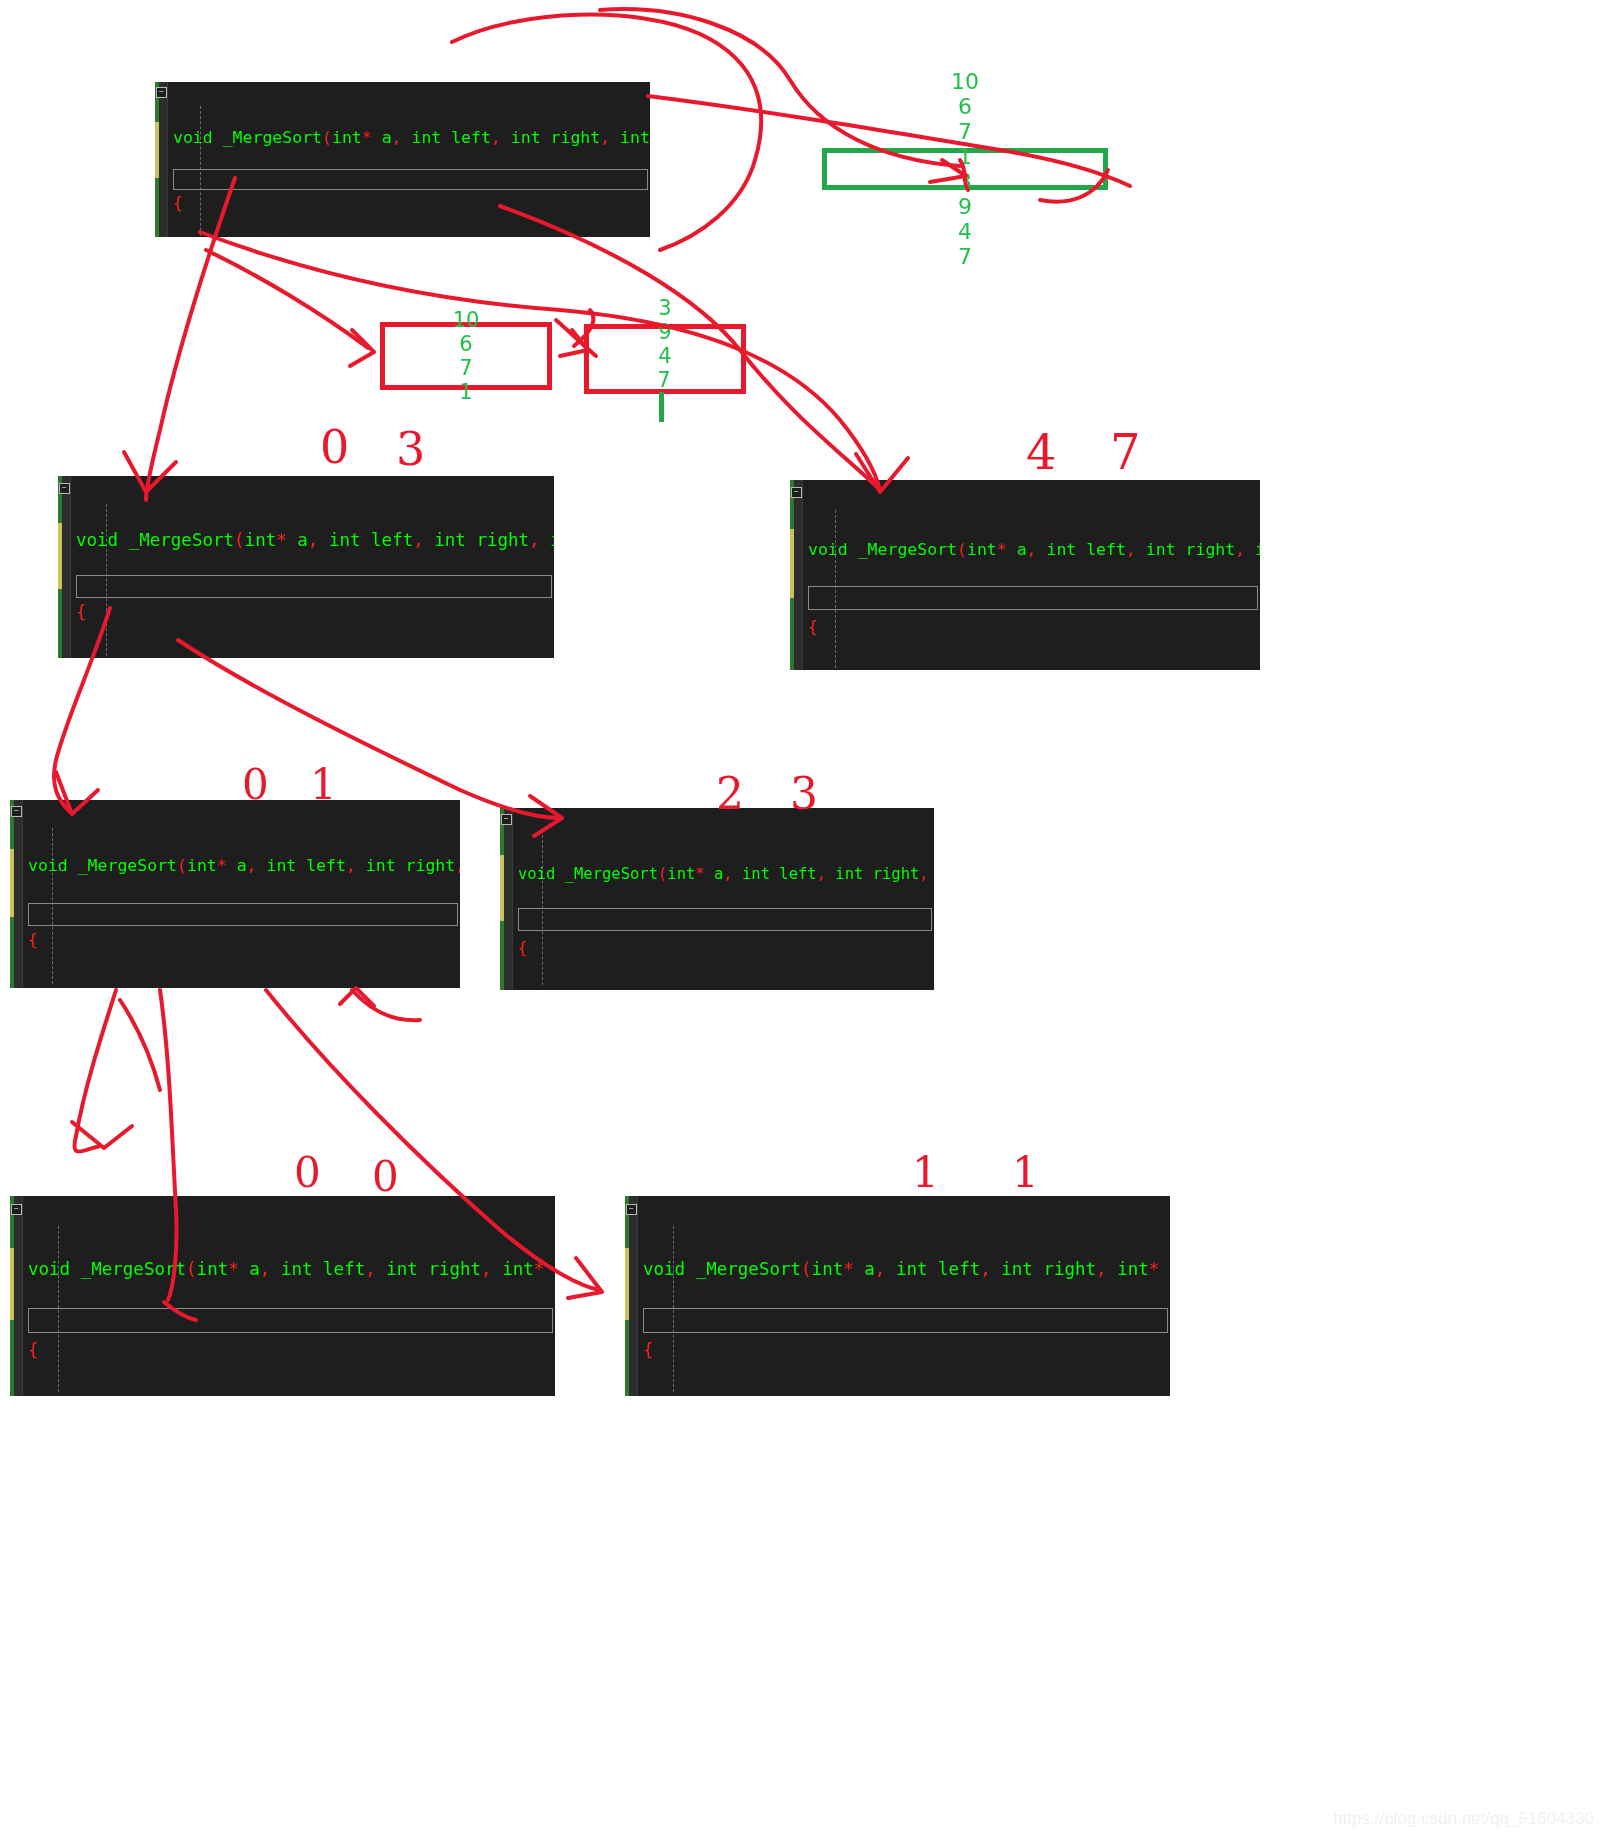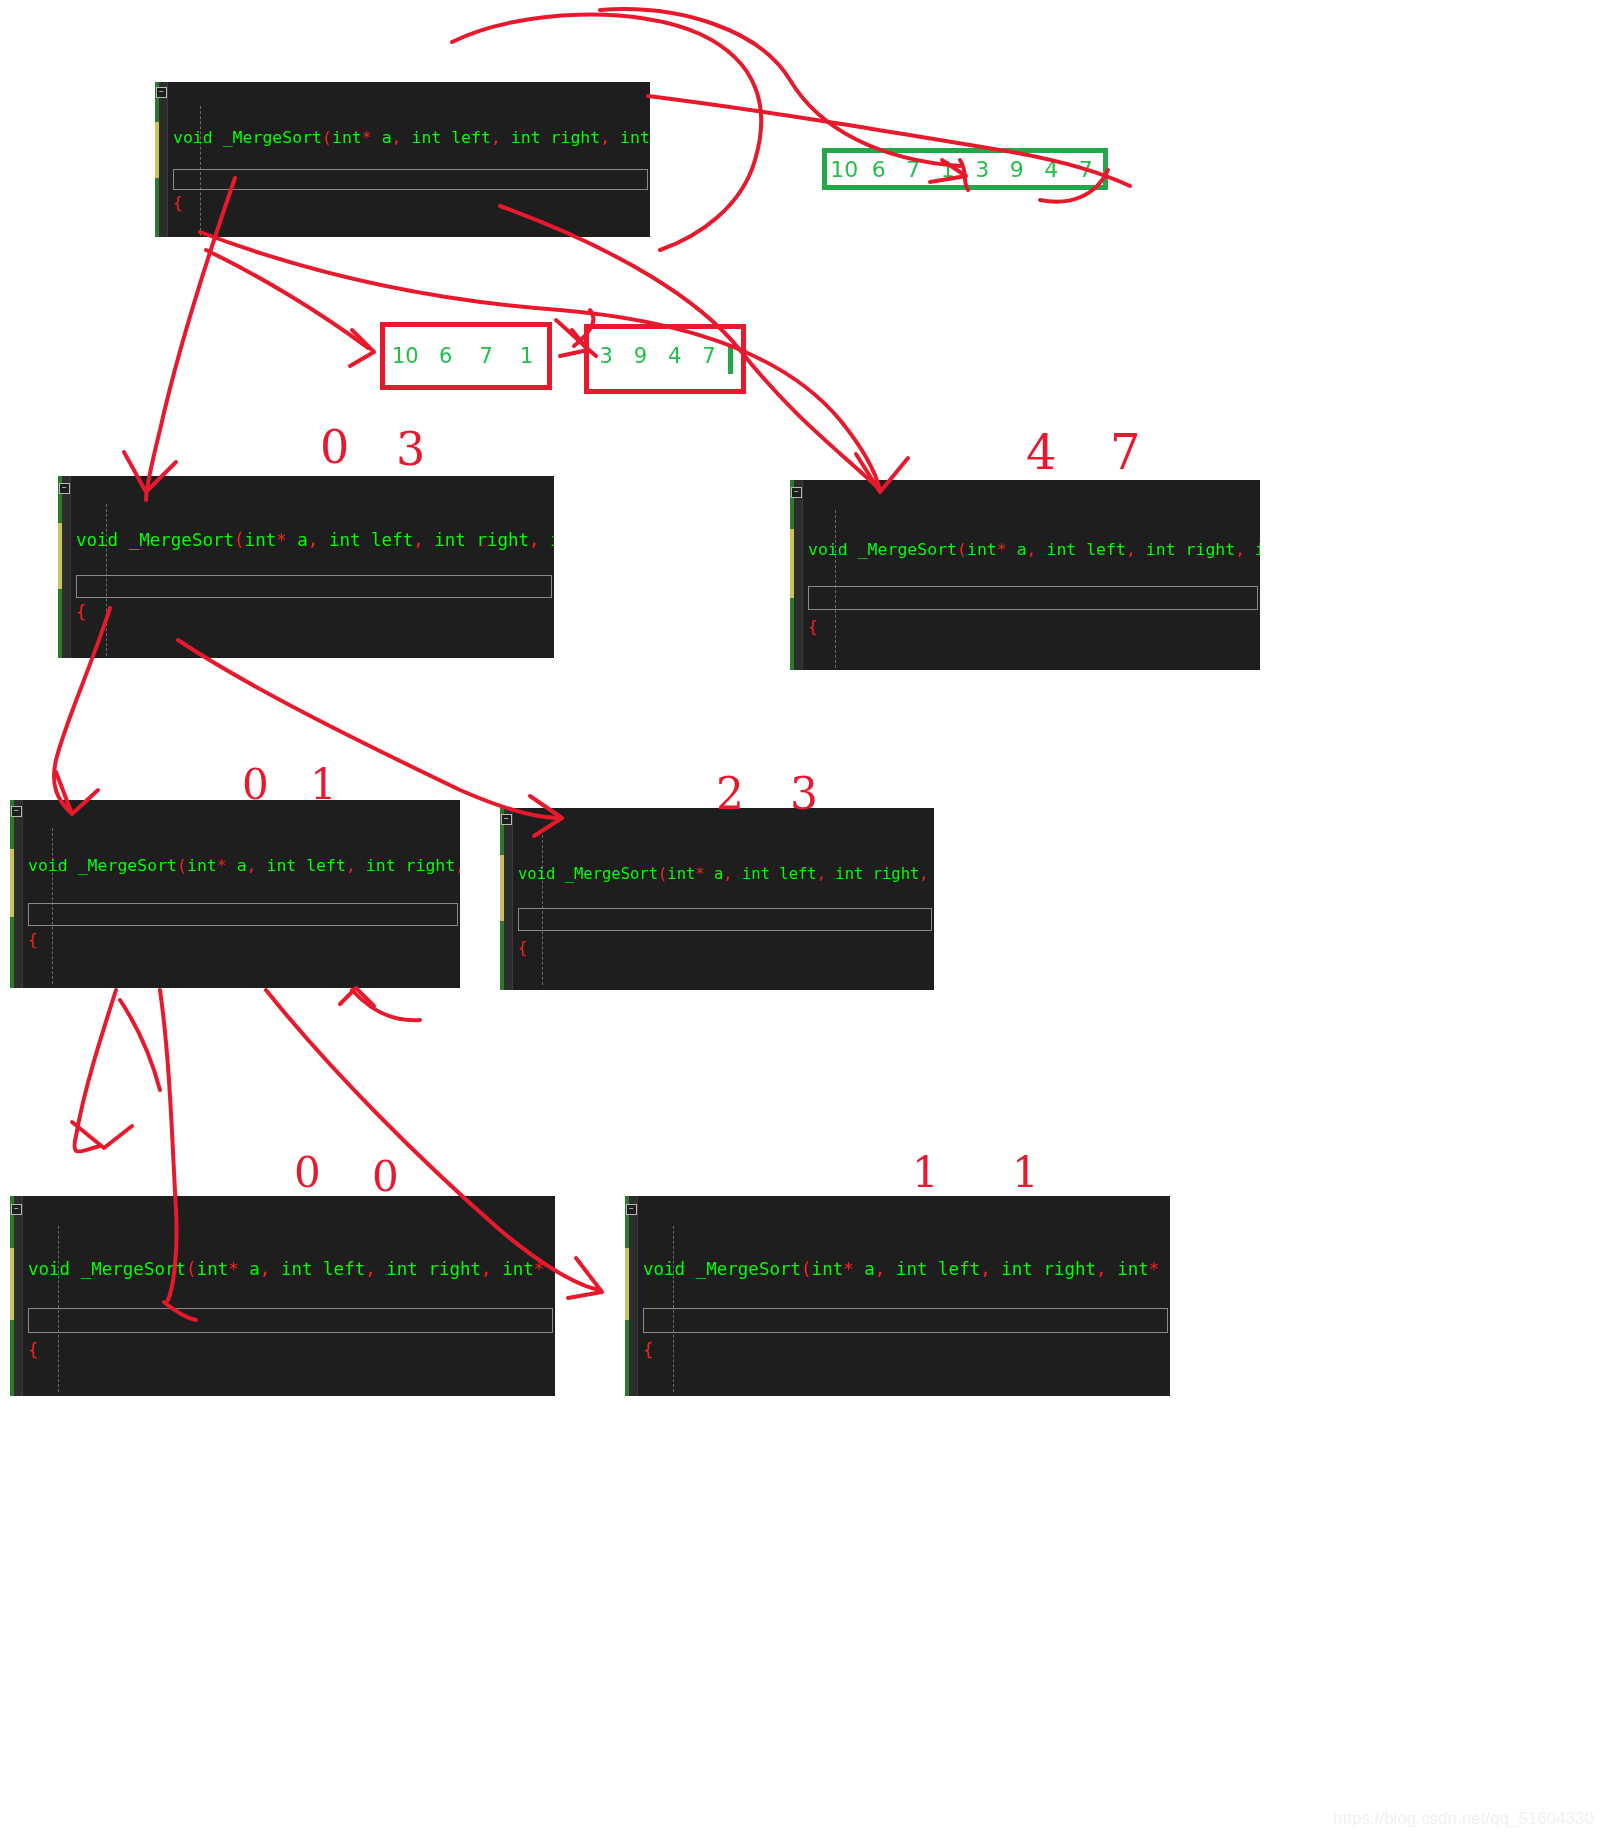--- a/index.html
+++ b/index.html
@@ -72,7 +72,7 @@
   }
   .val-box.green { border:5px solid #22a84a; }
   .val-box.red   { border:5px solid #e8192c; }
-  .val-box .nums { display:flex; width:100%; }
+  .val-box .nums { display:flex; width:100%;flex-direction:column; }
   .val-box .num {
     color:#22c04a;
     font-family:"DejaVu Sans", sans-serif;

